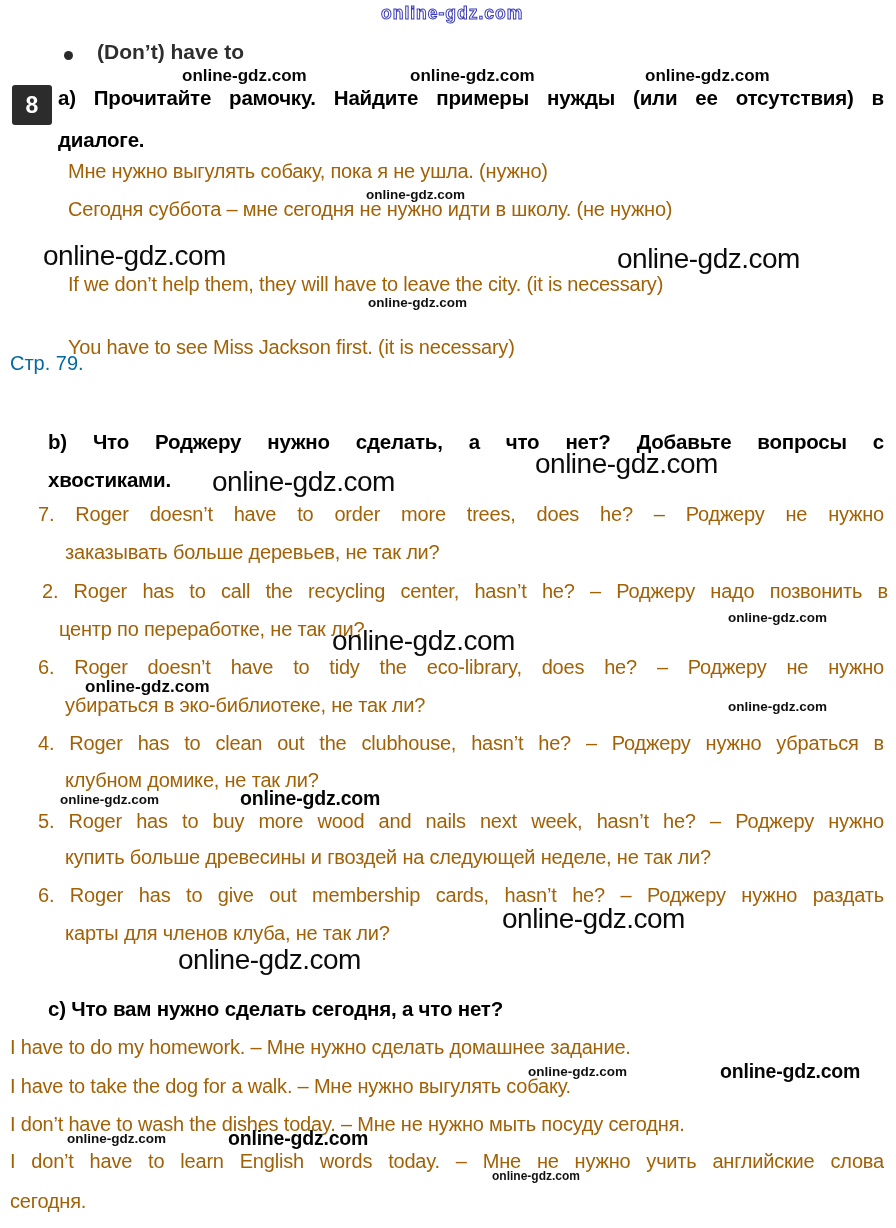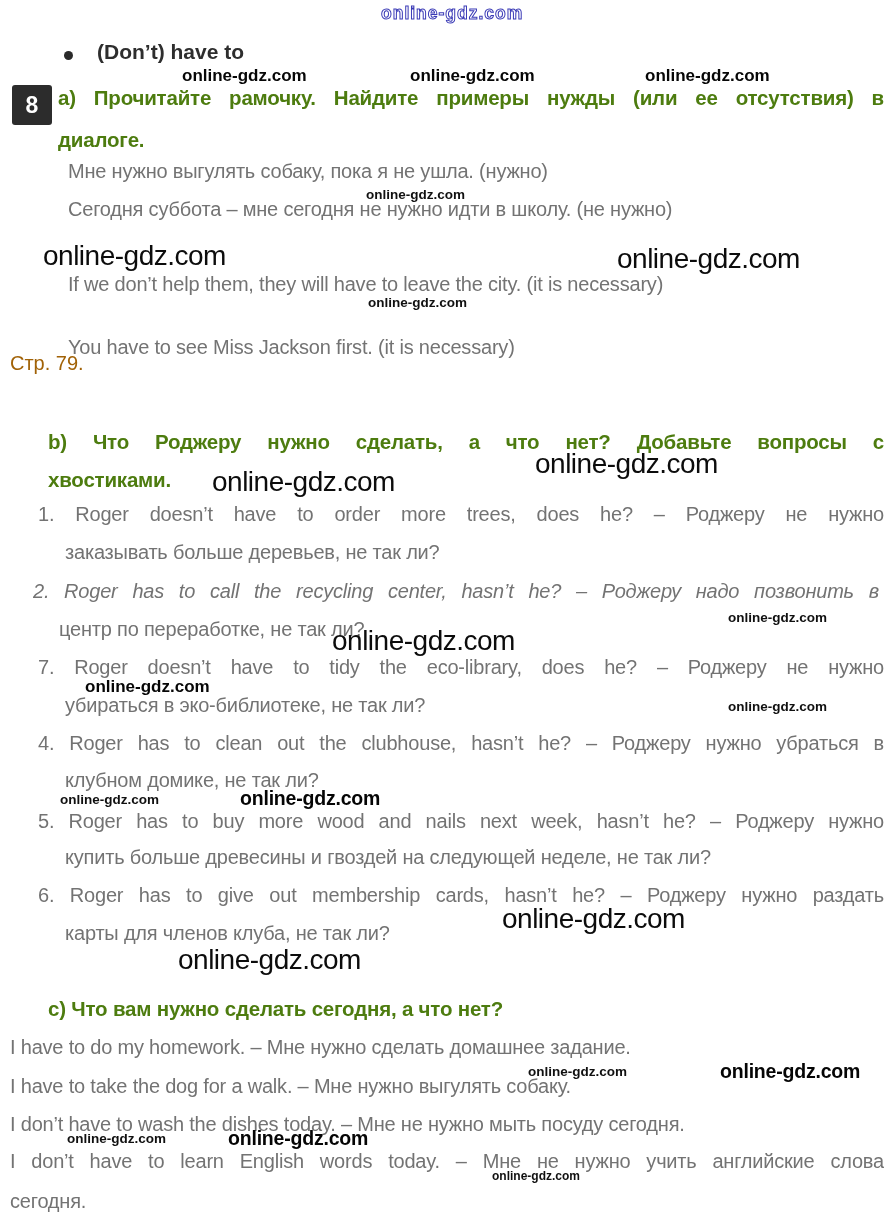--- a/index.html
+++ b/index.html
@@ -10,7 +10,7 @@
   .abs{position:absolute;white-space:nowrap;}
   .body-text{font-size:20px;color:#737373;letter-spacing:-0.2px;}
   .just{white-space:normal;text-align:justify;text-align-last:justify;overflow:hidden;height:30px;}
-  .bold-head{font-weight:bold;color:#4d7c0f;font-size:20.5px;letter-spacing:-0.2px;}
+  .bold-head{font-weight:bold;color:#000000;font-size:20.5px;letter-spacing:-0.2px;}
   .num-box{
     width:40px;height:40px;background:#2c2c2c;border-radius:3px;
     display:flex;align-items:center;justify-content:center;

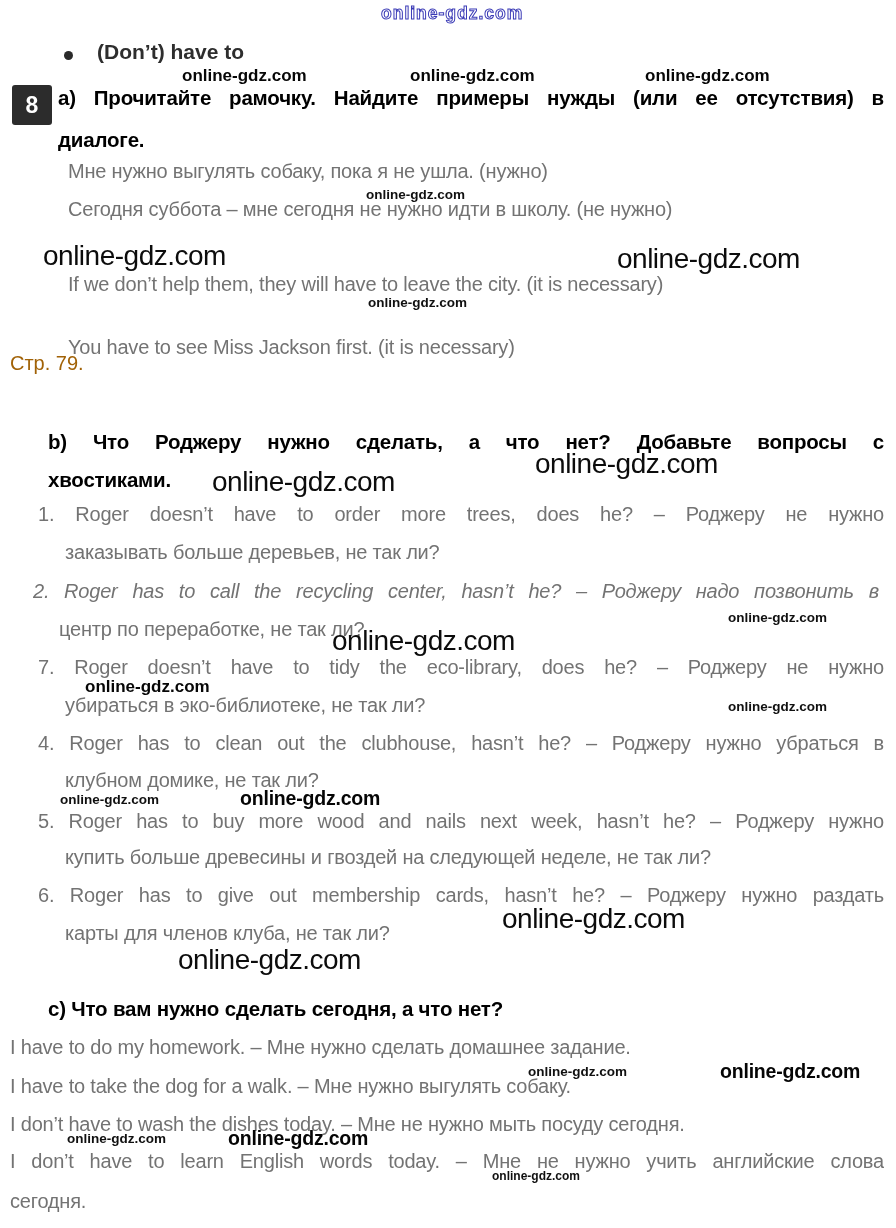--- a/index.html
+++ b/index.html
@@ -8,7 +8,7 @@
     font-family:"Liberation Sans", sans-serif;color:#454545;overflow:hidden;
   }
   .abs{position:absolute;white-space:nowrap;}
-  .body-text{font-size:20px;color:#737373;letter-spacing:-0.2px;}
+  .body-text{font-size:20px;color:#a16207;letter-spacing:-0.2px;}
   .just{white-space:normal;text-align:justify;text-align-last:justify;overflow:hidden;height:30px;}
   .bold-head{font-weight:bold;color:#000000;font-size:20.5px;letter-spacing:-0.2px;}
   .num-box{

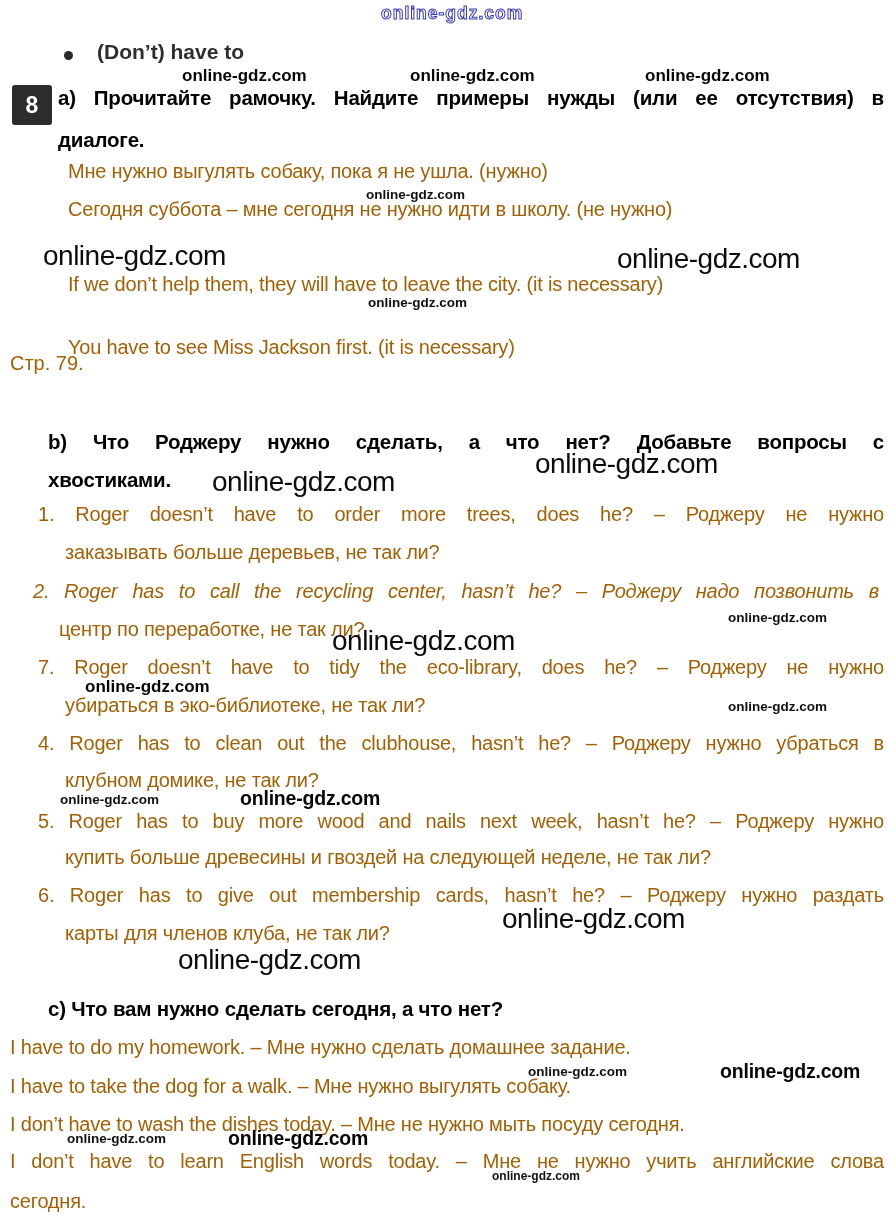--- a/index.html
+++ b/index.html
@@ -27,7 +27,7 @@
   .wm-tiny{font-size:12px;font-weight:bold;color:#101010;}
   .wm-md{font-size:19.5px;font-weight:bold;color:#050505;letter-spacing:-0.2px;}
   .wm-lg{font-size:28px;font-weight:400;color:#0c0c0c;letter-spacing:-0.5px;}
-  .page-ref{font-size:20px;color:#a16207;}
+  .page-ref{font-size:20px;color:#0369a1;}
 </style>
 </head>
 <body>

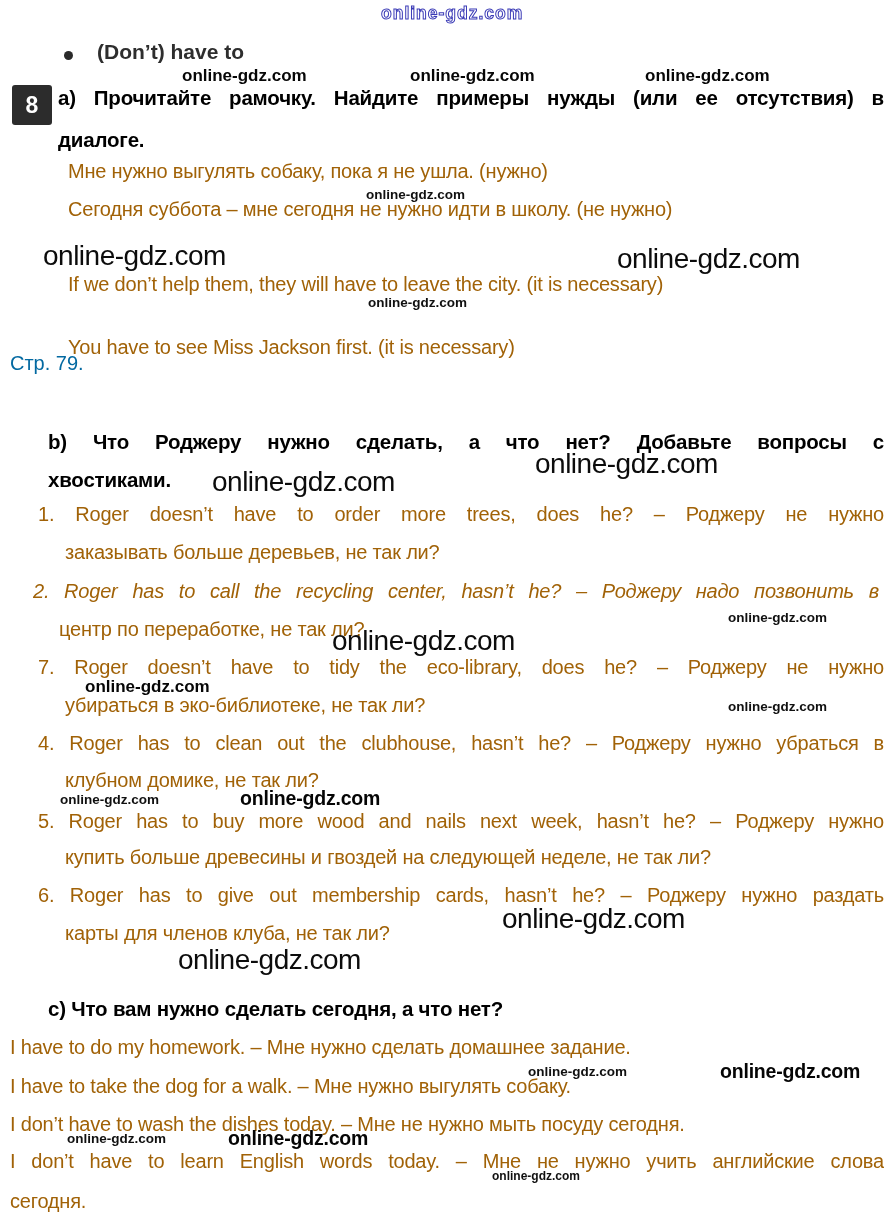--- a/index.html
+++ b/index.html
@@ -64,7 +64,7 @@
 <div class="abs bold-head" style="left:48px;top:468px;text-align:center;">хвостиками.</div>
 <div class="abs wm-lg" style="left:212px;top:466px;">online-gdz.com</div>
 
-<div class="abs body-text just" style="left:38px;top:503px;width:846px;">1. Roger doesn’t have to order more trees, does he? – Роджеру не нужно</div>
+<div class="abs body-text just" style="left:38px;top:503px;width:846px;">7. Roger doesn’t have to order more trees, does he? – Роджеру не нужно</div>
 <div class="abs body-text" style="left:65px;top:541px;">заказывать больше деревьев, не так ли?</div>
 
 <div class="abs body-text just" style="left:33px;top:580px;width:846px;font-style:italic;">2. Roger has to call the recycling center, hasn’t he? – Роджеру надо позвонить в</div>

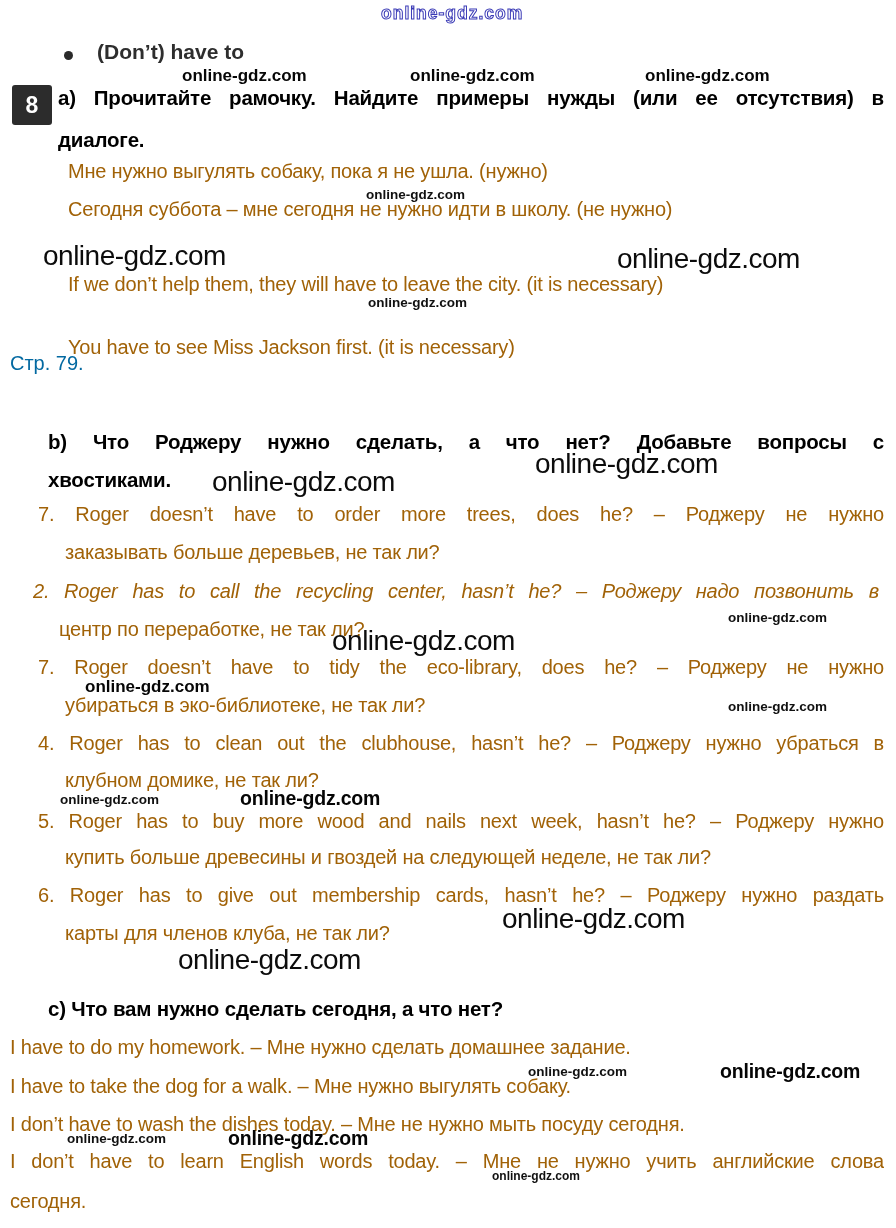--- a/index.html
+++ b/index.html
@@ -67,7 +67,7 @@
 <div class="abs body-text just" style="left:38px;top:503px;width:846px;">7. Roger doesn’t have to order more trees, does he? – Роджеру не нужно</div>
 <div class="abs body-text" style="left:65px;top:541px;">заказывать больше деревьев, не так ли?</div>
 
-<div class="abs body-text just" style="left:33px;top:580px;width:846px;font-style:italic;">2. Roger has to call the recycling center, hasn’t he? – Роджеру надо позвонить в</div>
+<div class="abs body-text just" style="left:42px;top:580px;width:846px;">2. Roger has to call the recycling center, hasn’t he? – Роджеру надо позвонить в</div>
 <div class="abs wm-sm" style="left:728px;top:610px;">online-gdz.com</div>
 <div class="abs body-text" style="left:59px;top:618px;">центр по переработке, не так ли?</div>
 <div class="abs wm-lg" style="left:332px;top:625px;">online-gdz.com</div>

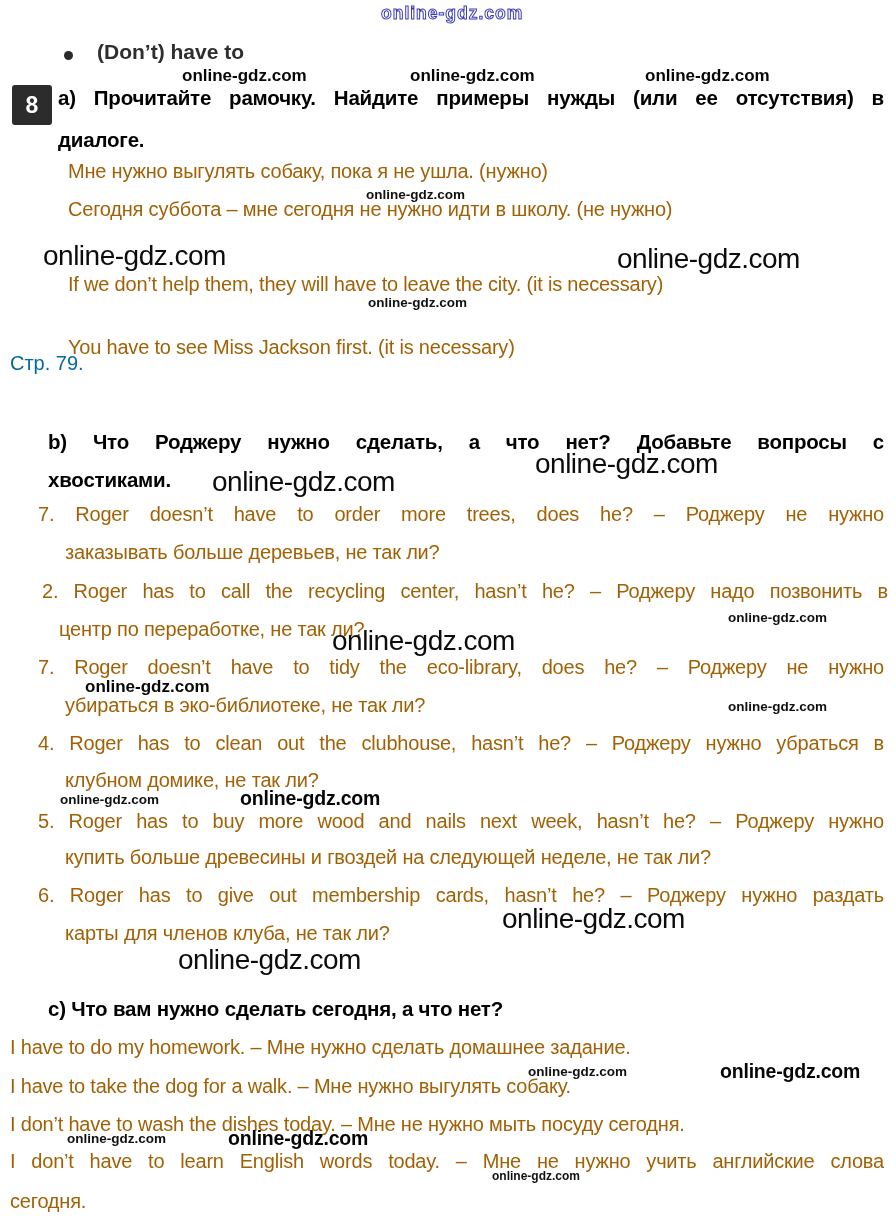--- a/index.html
+++ b/index.html
@@ -72,7 +72,7 @@
 <div class="abs body-text" style="left:59px;top:618px;">центр по переработке, не так ли?</div>
 <div class="abs wm-lg" style="left:332px;top:625px;">online-gdz.com</div>
 
-<div class="abs body-text just" style="left:38px;top:656px;width:846px;">7. Roger doesn’t have to tidy the eco-library, does he? – Роджеру не нужно</div>
+<div class="abs body-text just" style="left:38px;top:656px;width:846px;">6. Roger doesn’t have to tidy the eco-library, does he? – Роджеру не нужно</div>
 <div class="abs wm-row" style="left:85px;top:677px;">online-gdz.com</div>
 <div class="abs body-text" style="left:65px;top:694px;">убираться в эко-библиотеке, не так ли?</div>
 <div class="abs wm-sm" style="left:728px;top:699px;">online-gdz.com</div>

